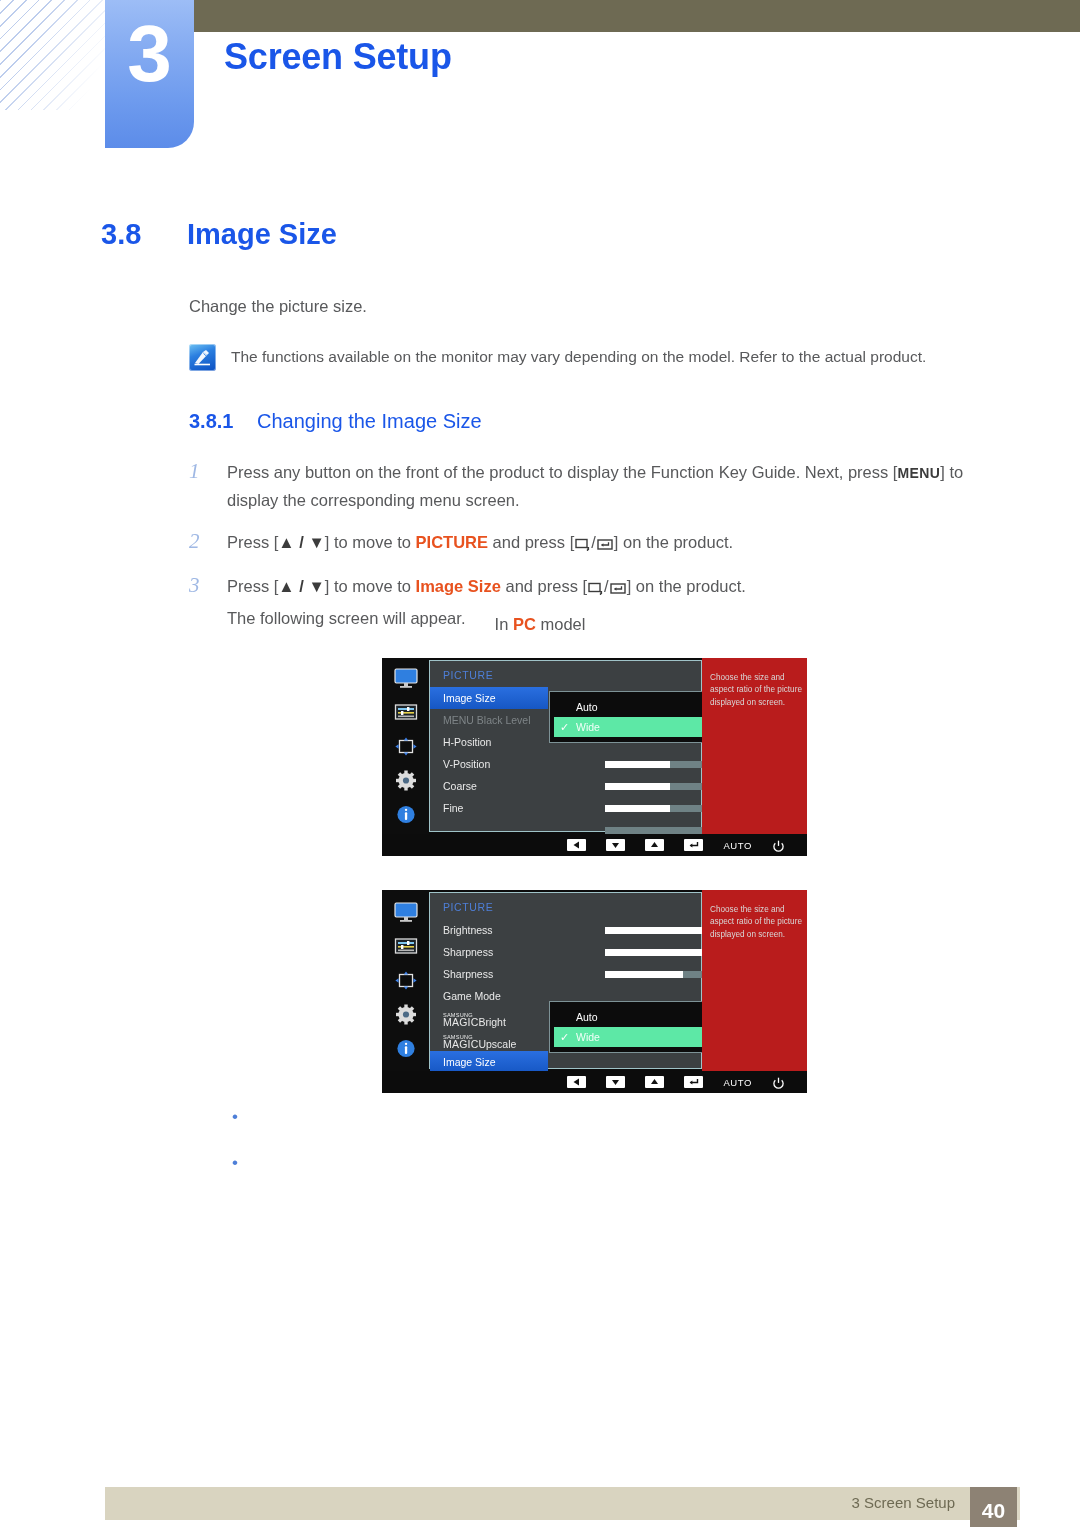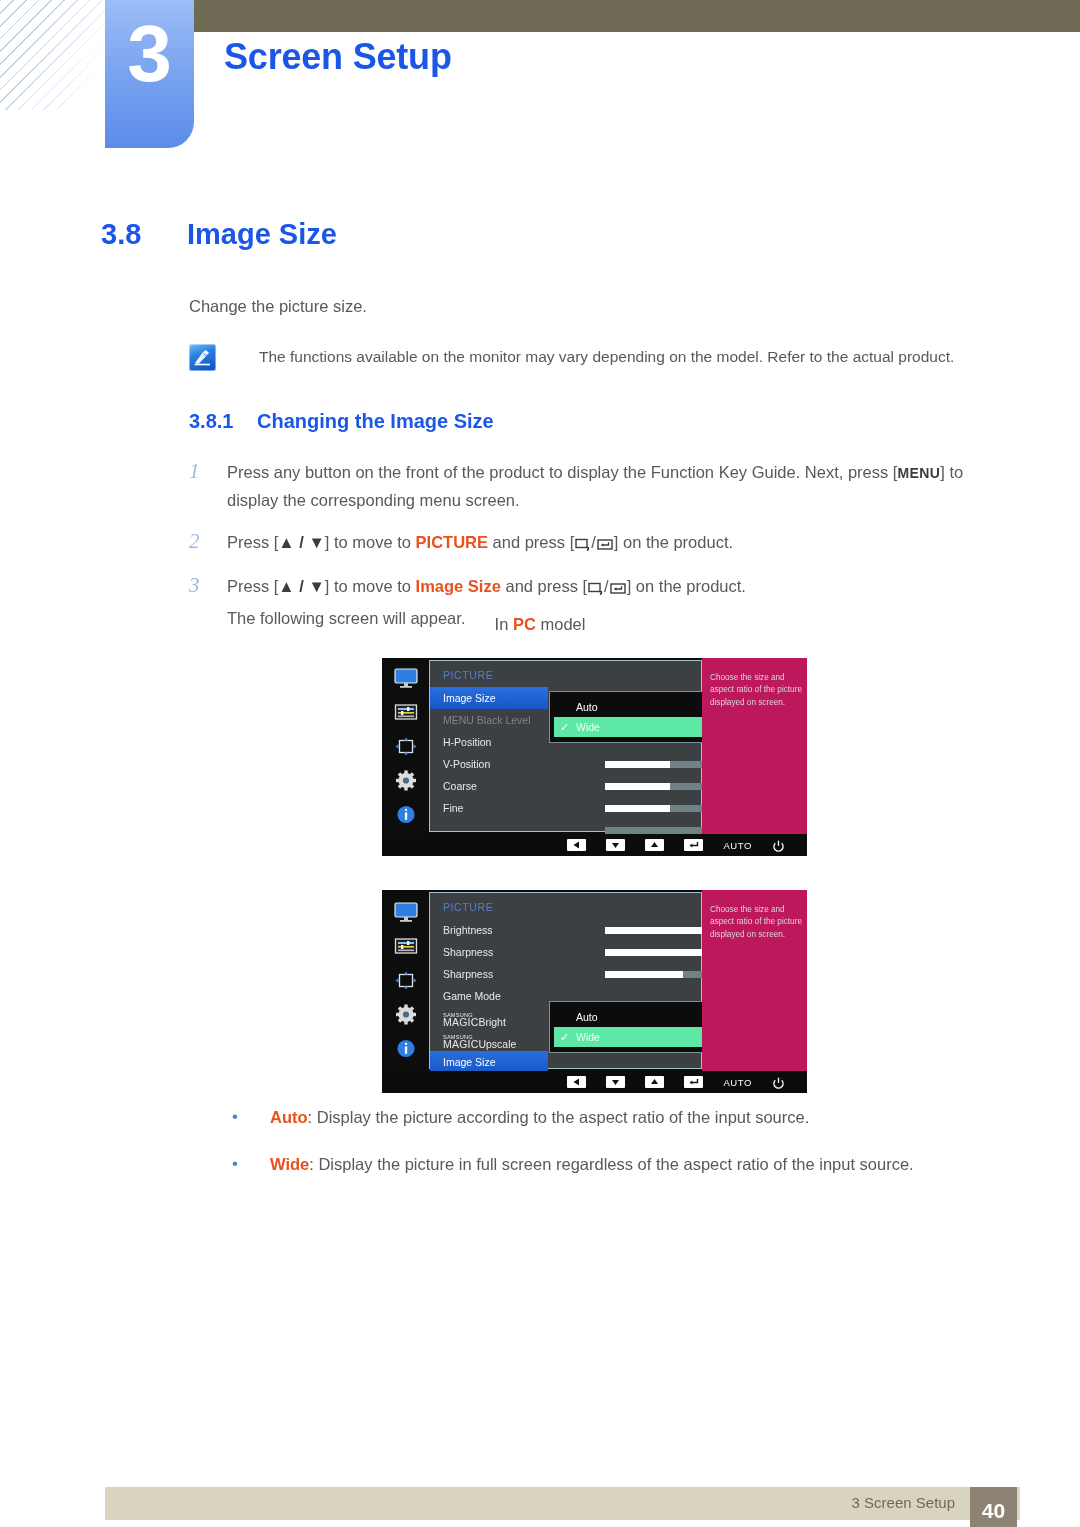--- a/index.html
+++ b/index.html
@@ -53,7 +53,7 @@
     box-shadow:inset 0 0 0 1px rgba(255,255,255,.45);
   }
   .note-ico svg{position:absolute;left:3px;top:3px;}
-  .note-txt{color:#58595b;font-size:15.5px;line-height:1.35;padding-top:3px;margin-left:28px;}
+  .note-txt{color:#58595b;font-size:15.5px;line-height:1.35;padding-top:3px;}
 
   
   .sub-num{position:absolute;left:189px;top:410px;color:#1a56e8;font-size:20px;font-weight:700;}

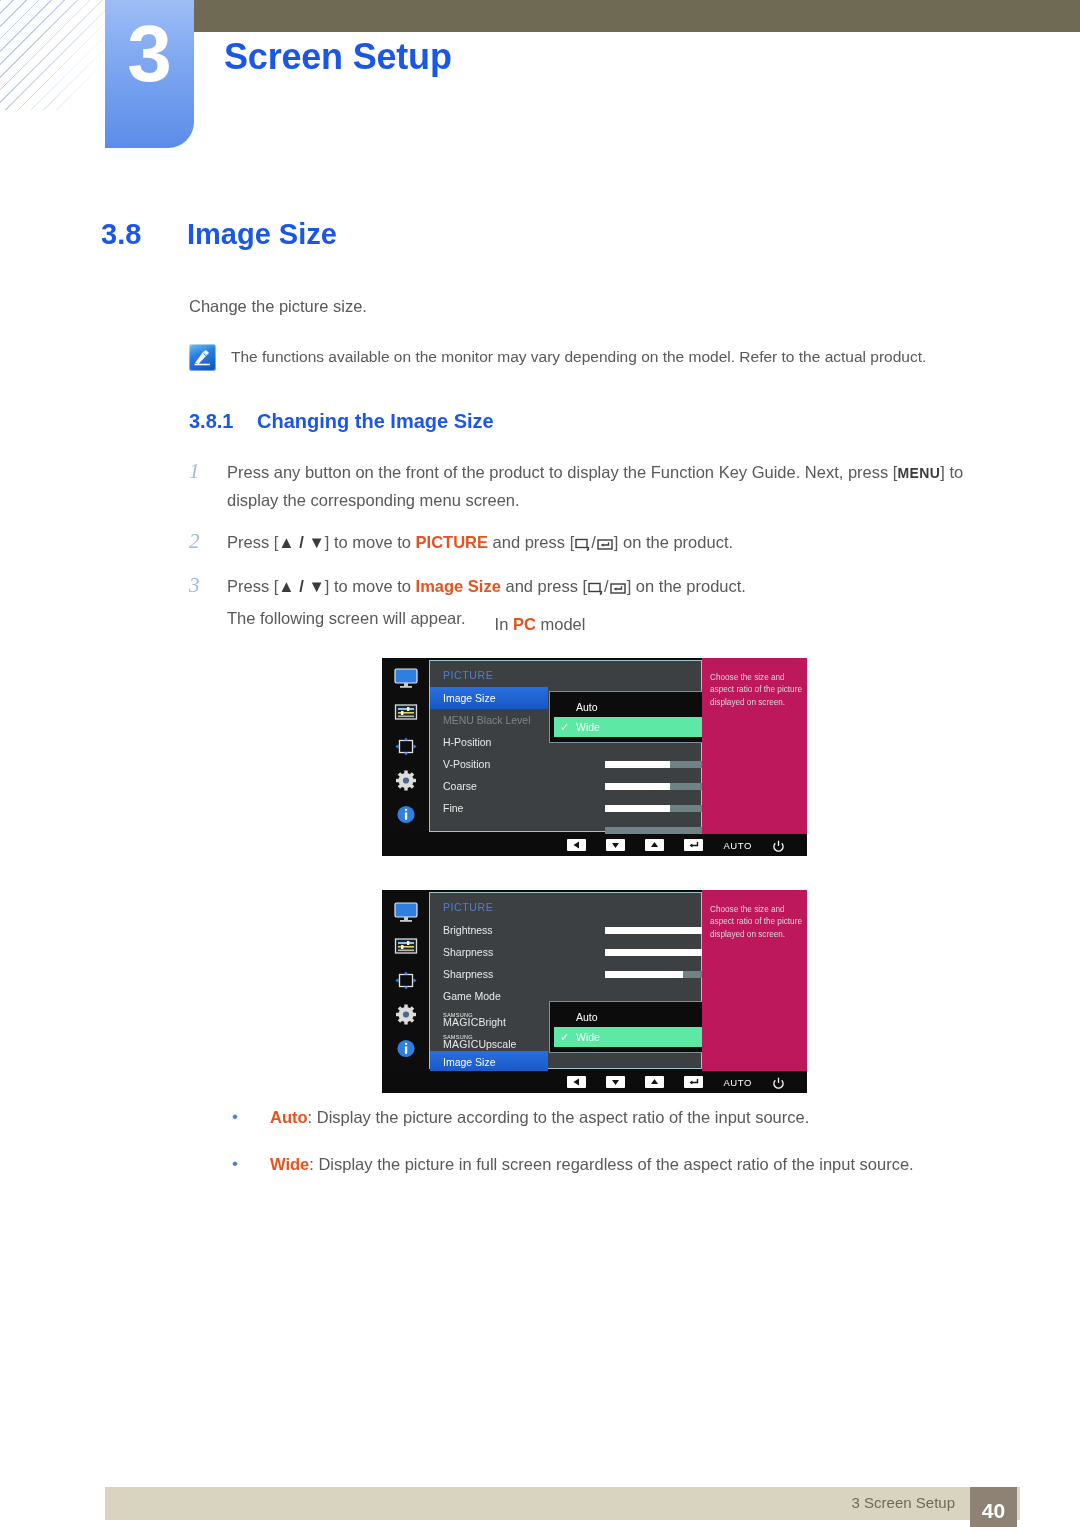--- a/index.html
+++ b/index.html
@@ -57,7 +57,7 @@
 
   
   .sub-num{position:absolute;left:189px;top:410px;color:#1a56e8;font-size:20px;font-weight:700;}
-  .sub-title{position:absolute;left:257px;top:410px;color:#1a56e8;font-size:20px;font-weight:700;}
+  .sub-title{position:absolute;left:257px;top:410px;color:#1a56e8;font-size:20px;font-weight:400;}
 
   
   .steps{position:absolute;left:189px;top:458px;width:812px;}

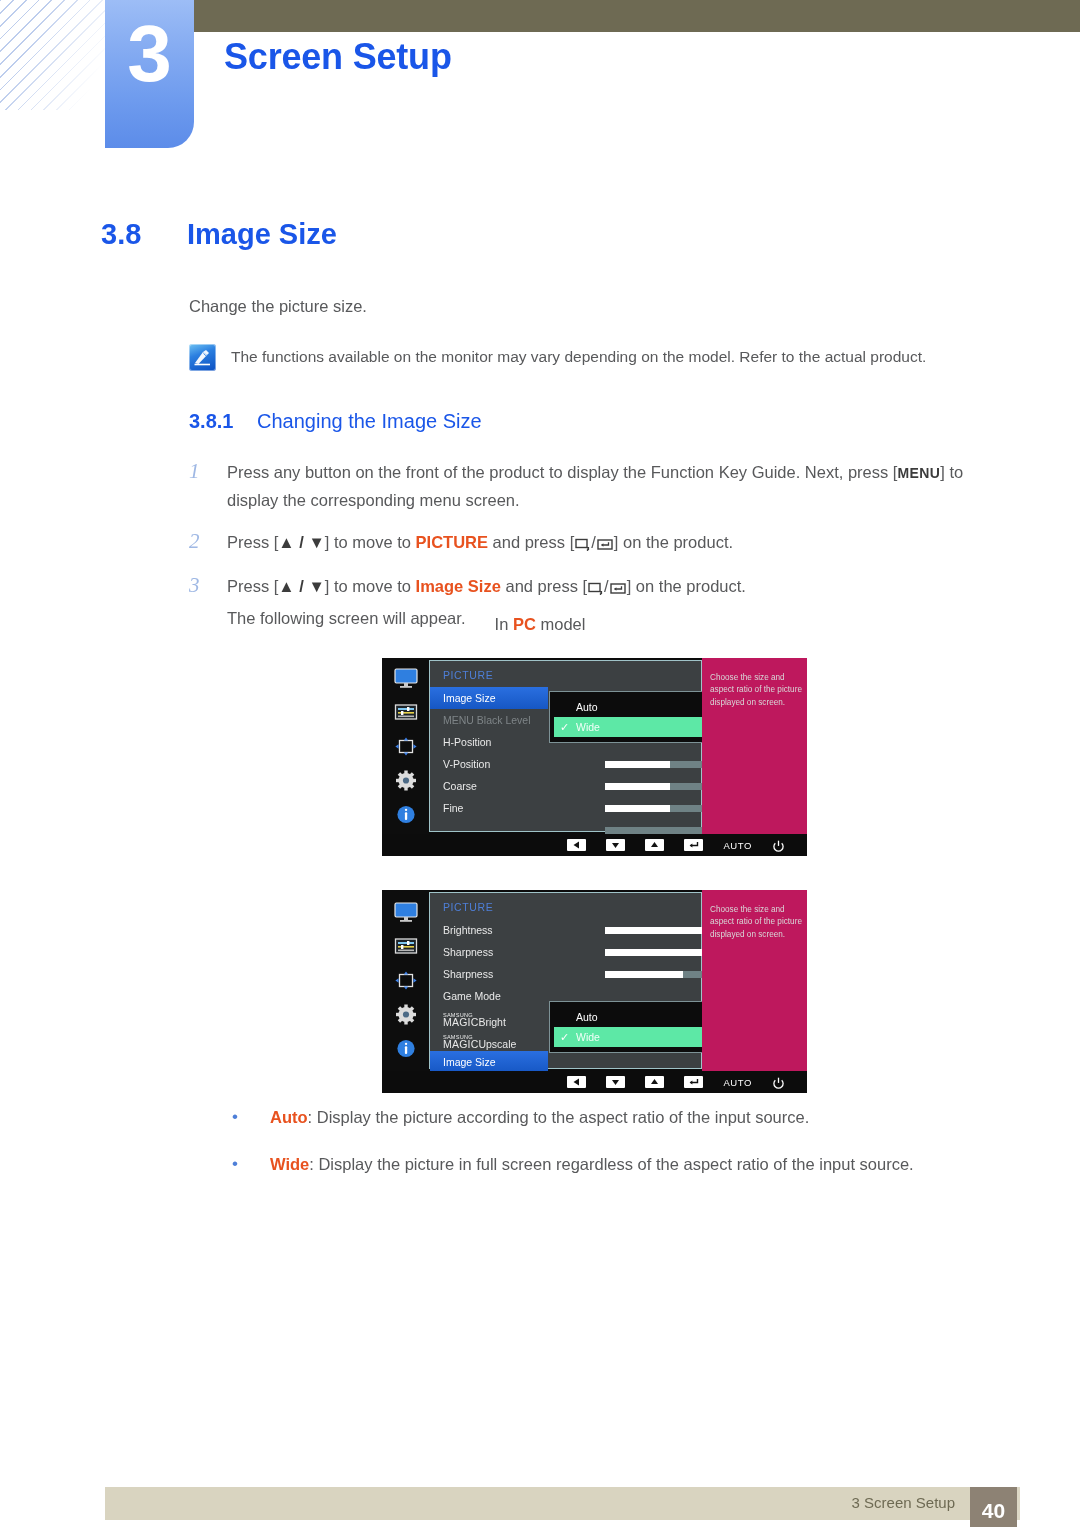--- a/index.html
+++ b/index.html
@@ -92,7 +92,7 @@
     background:#3c4042;border:1px solid #9fc3c8;
   }
   .osd-help{
-    position:absolute;right:0;top:0;width:105px;height:100%;background:#be185d;
+    position:absolute;right:0;top:0;width:105px;height:100%;background:#b91c1c;
     color:#d8d8d8;font-size:8.2px;line-height:1.5;padding:14px 0 0 8px;box-sizing:border-box;
   }
   .osd-title{

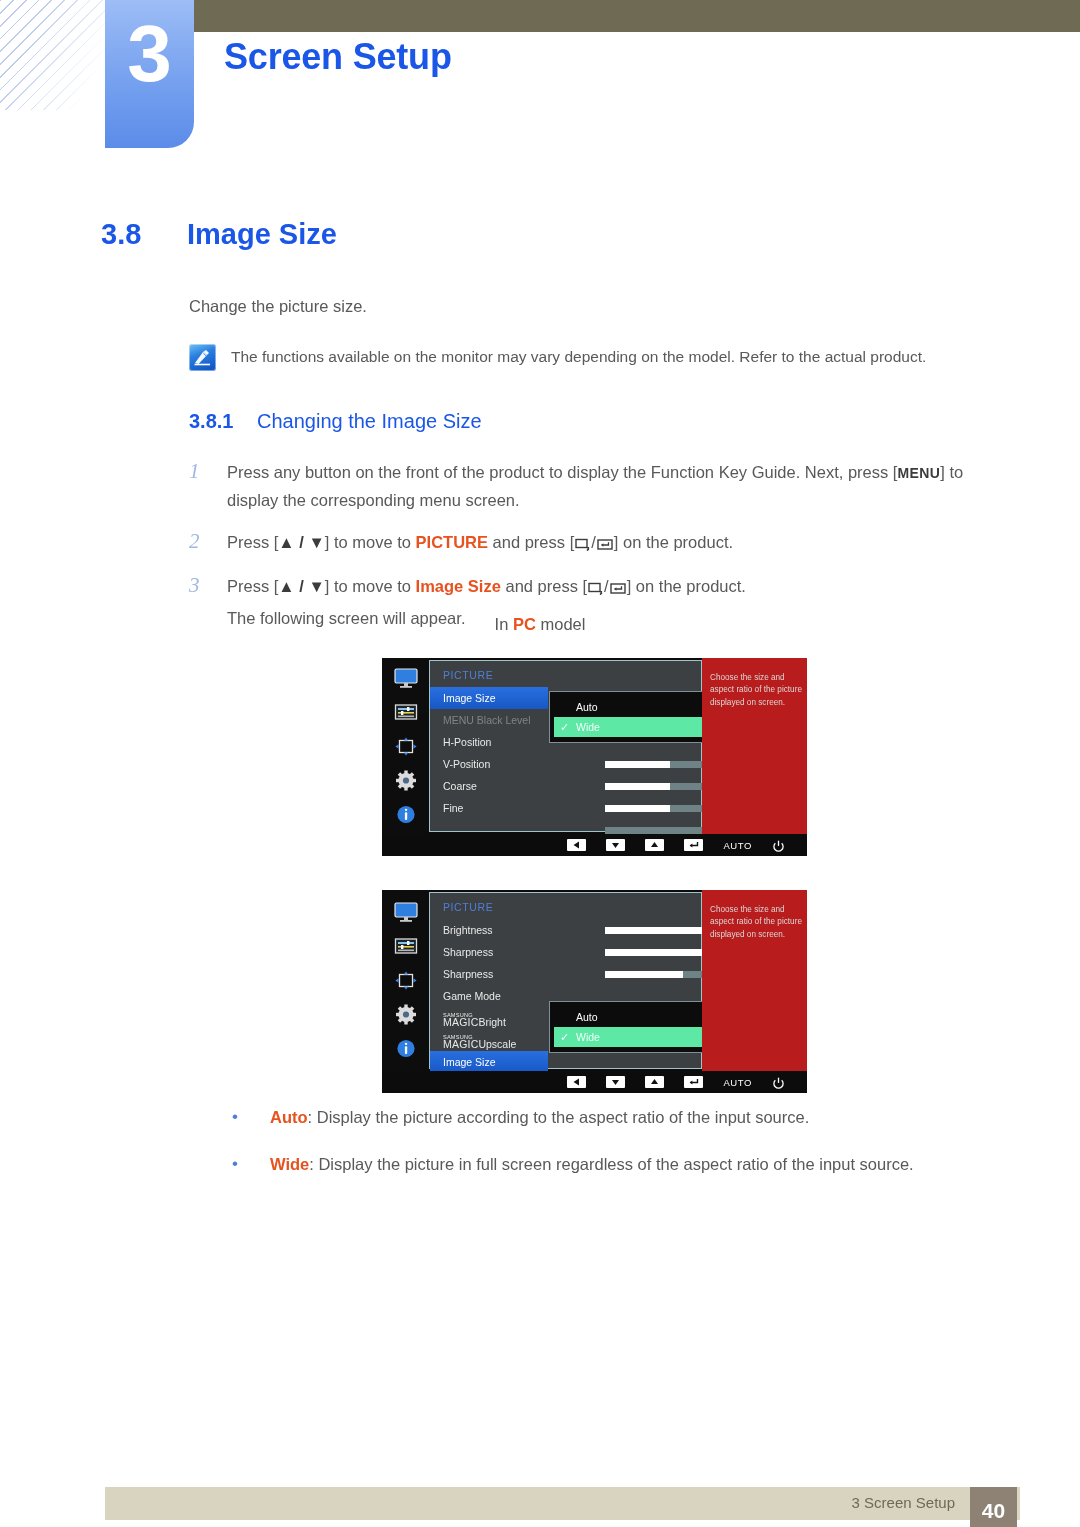--- a/index.html
+++ b/index.html
@@ -516,7 +516,6 @@
   <div class="bullets">
     <div class="bl">
       <span class="bl-dot">•</span>
-      <span class="bl-tx"><span class="org">Auto</span><span>: Display the picture according to the aspect ratio of the input source.</span></span>
     </div>
     <div class="bl">
       <span class="bl-dot">•</span>

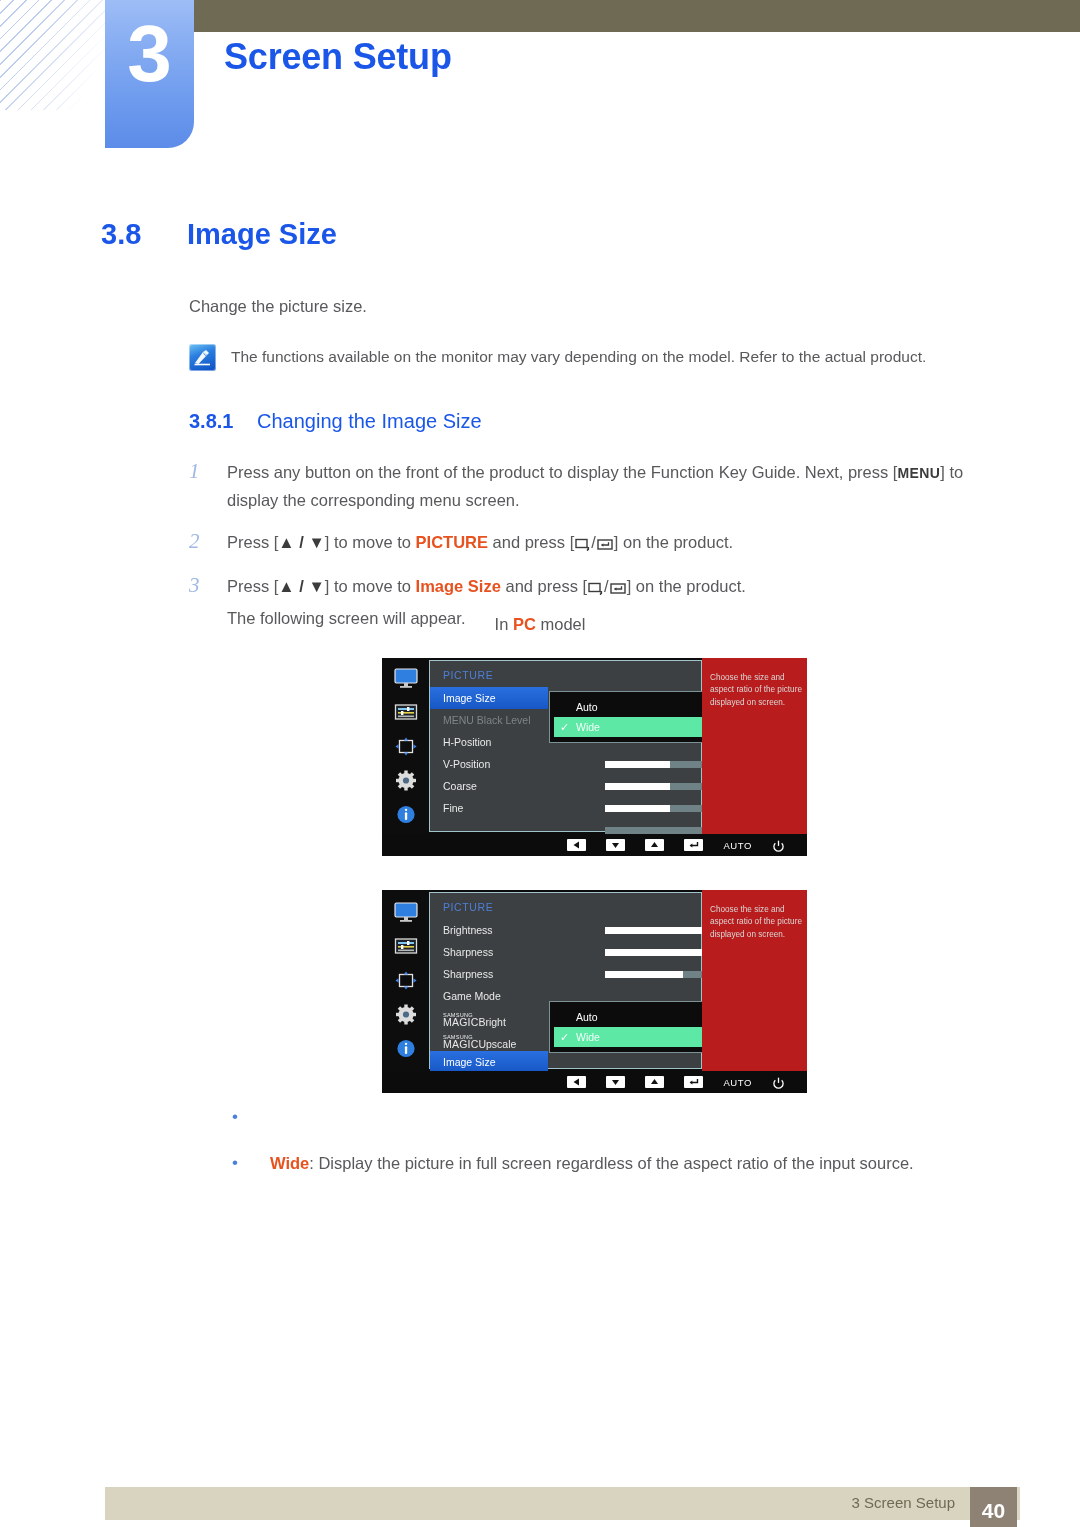--- a/index.html
+++ b/index.html
@@ -519,7 +519,6 @@
     </div>
     <div class="bl">
       <span class="bl-dot">•</span>
-      <span class="bl-tx"><span class="org">Wide</span><span>: Display the picture in full screen regardless of the aspect ratio of the input source.</span></span>
     </div>
   </div>
 

